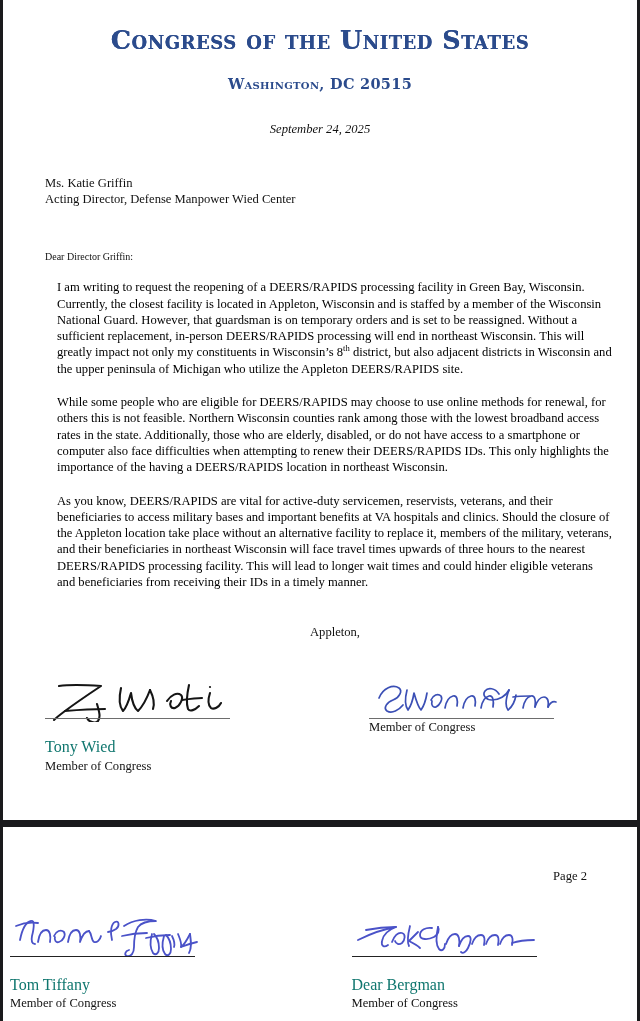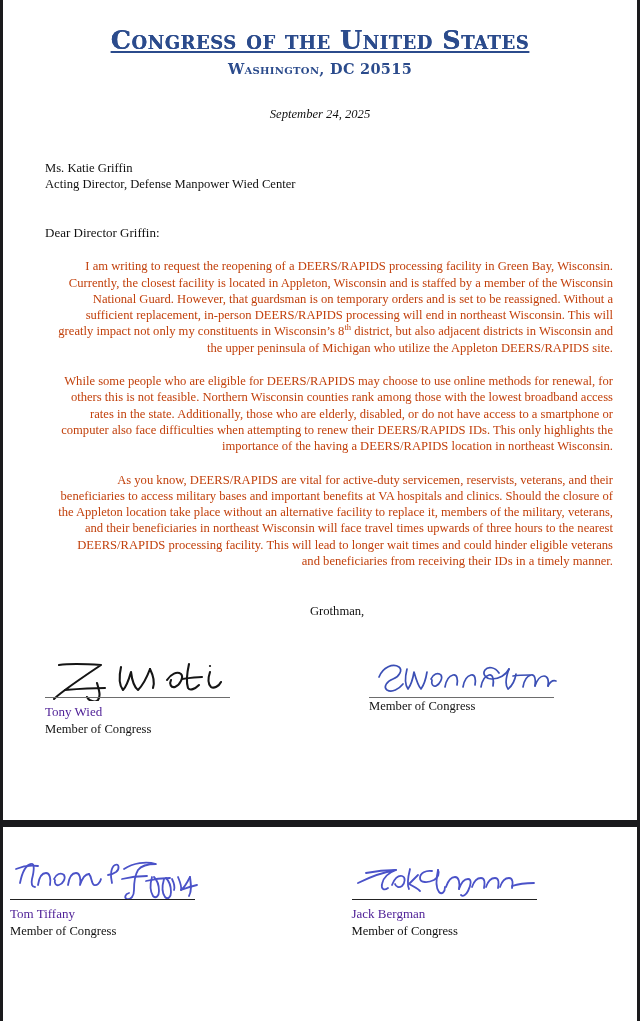--- a/index.html
+++ b/index.html
@@ -55,7 +55,6 @@
     white-space: nowrap;
     font-variant: small-caps;
     text-shadow: 0 0 0.4px #2b4b8c;
-    text-decoration: underline;
   }
   .lh-city {
     font-family: "DejaVu Serif", "Liberation Serif", serif;

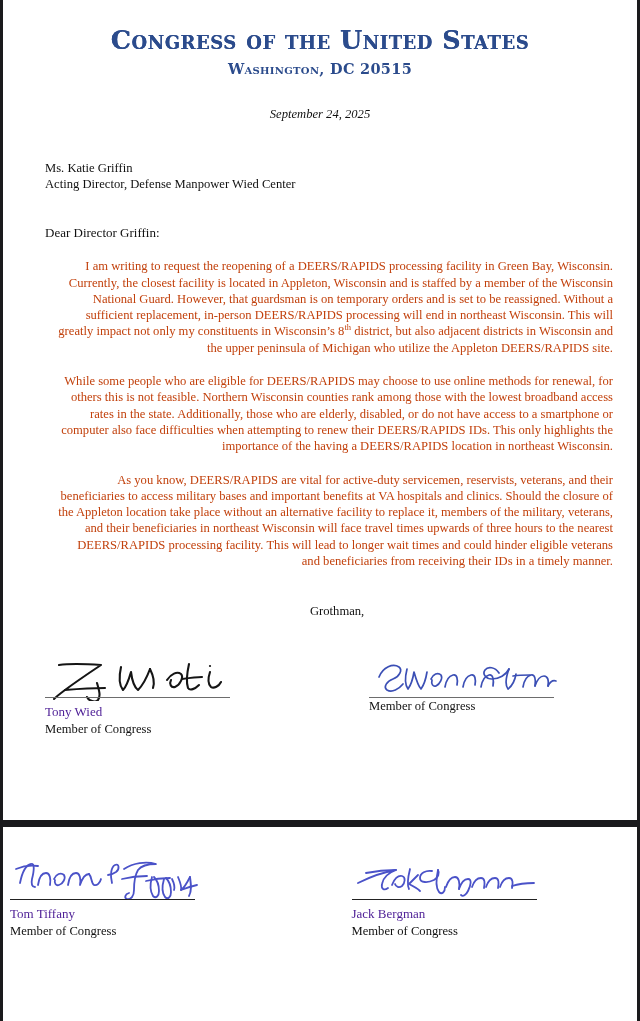--- a/index.html
+++ b/index.html
@@ -62,7 +62,7 @@
     font-size: 14.5px;
     letter-spacing: 0.3px;
     color: #2b4b8c;
-    margin-top: 5px;
+    margin-top: 20px;
     font-variant: small-caps;
   }
 

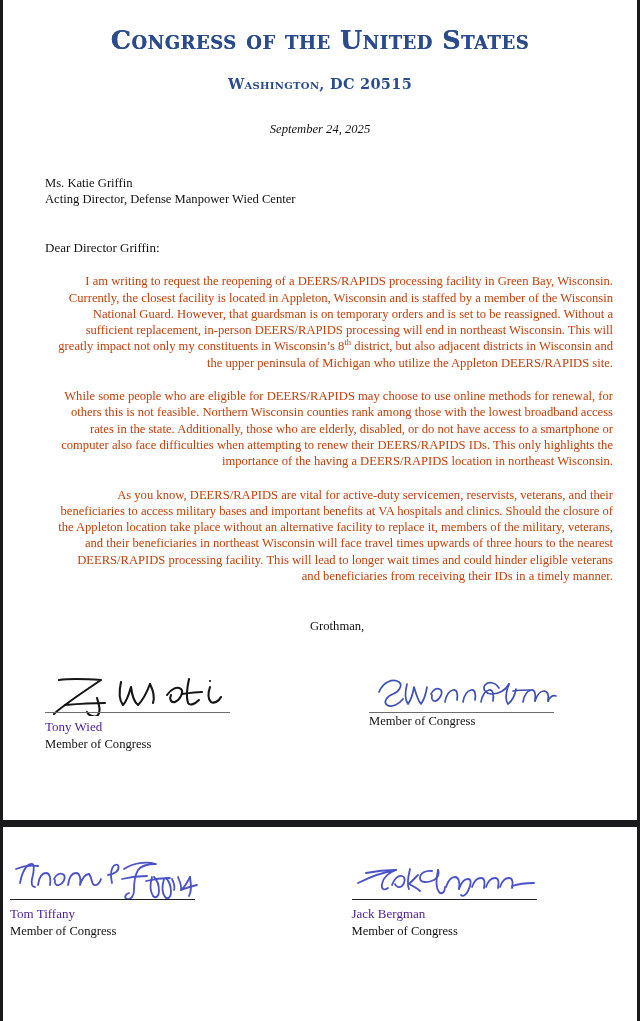--- a/index.html
+++ b/index.html
@@ -87,8 +87,8 @@
   .addressee div { white-space: nowrap; }
 
   .salutation {
-    margin-top: 33px;
-    font-size: 13px;
+    margin-top: 44px;
+    font-size: 10px;
   }
 
   p.para {

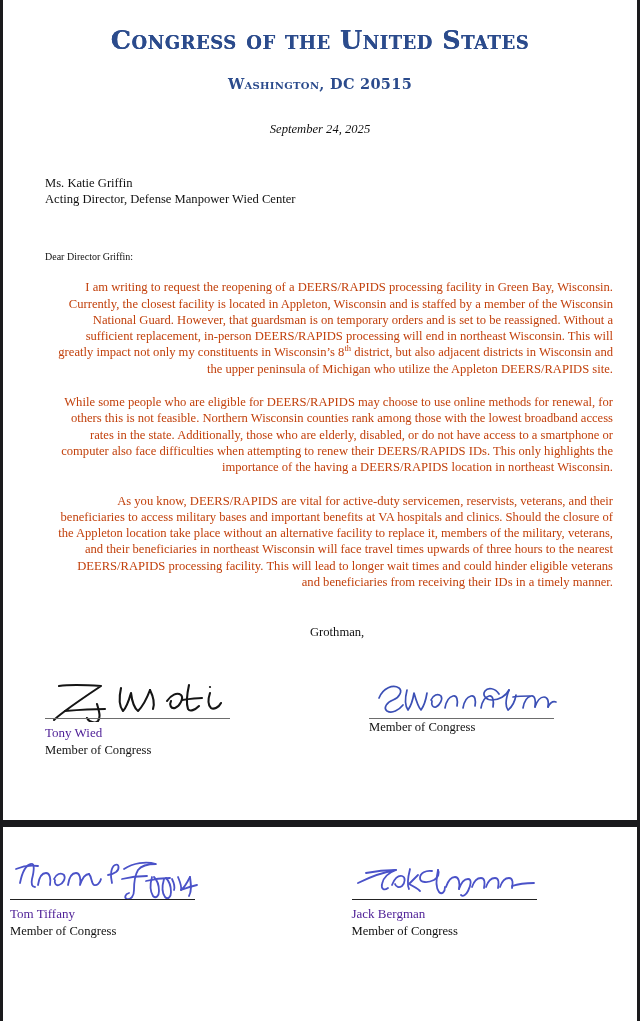--- a/index.html
+++ b/index.html
@@ -95,8 +95,8 @@
     font-size: 12.6px;
     line-height: 1.295;
     margin: 17px 0 0 12px;
-    text-align: right;
-    color: #c2410c;
+    text-align: left;
+    color: #000000;
   }
   p.para sup {
     font-size: 0.68em;

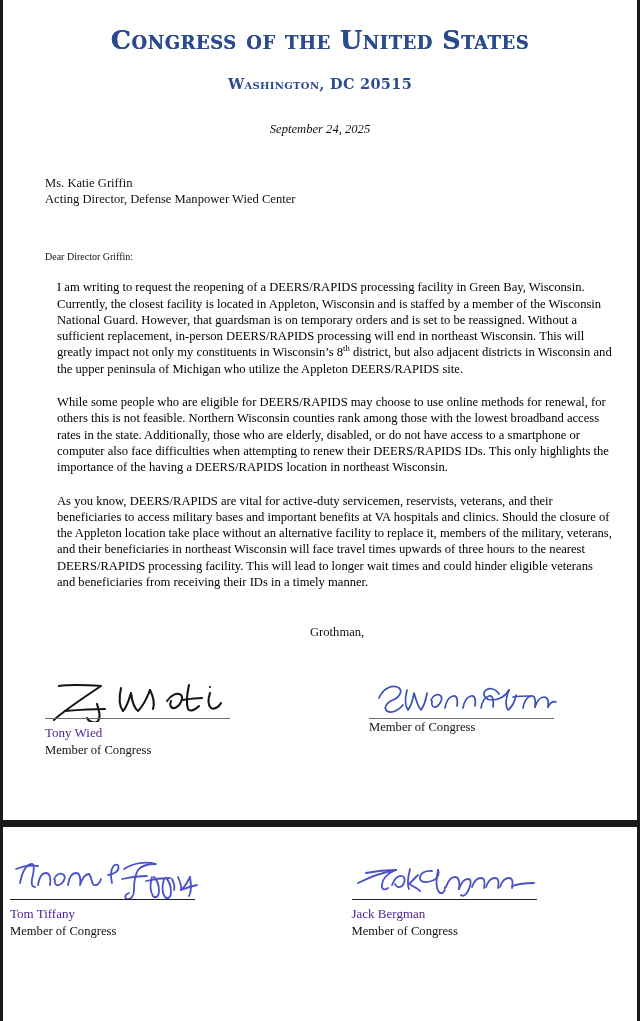--- a/index.html
+++ b/index.html
@@ -195,7 +195,7 @@
         <p class="para">As you know, DEERS/RAPIDS are vital for active-duty servicemen, reservists, veterans, and their beneficiaries to access military bases and important benefits at VA hospitals and clinics. Should the closure of the Appleton location take place without an alternative facility to replace it, members of the military, veterans, and their beneficiaries in northeast Wisconsin will face travel times upwards of three hours to the nearest DEERS/RAPIDS processing facility. This will lead to longer wait times and could hinder eligible veterans and beneficiaries from receiving their IDs in a timely manner.</p>
 
 
-        <div class="sincerely">Grothman,</div>
+        <div class="sincerely">Appleton,</div>
       </div>
 
       <div class="sig-row">

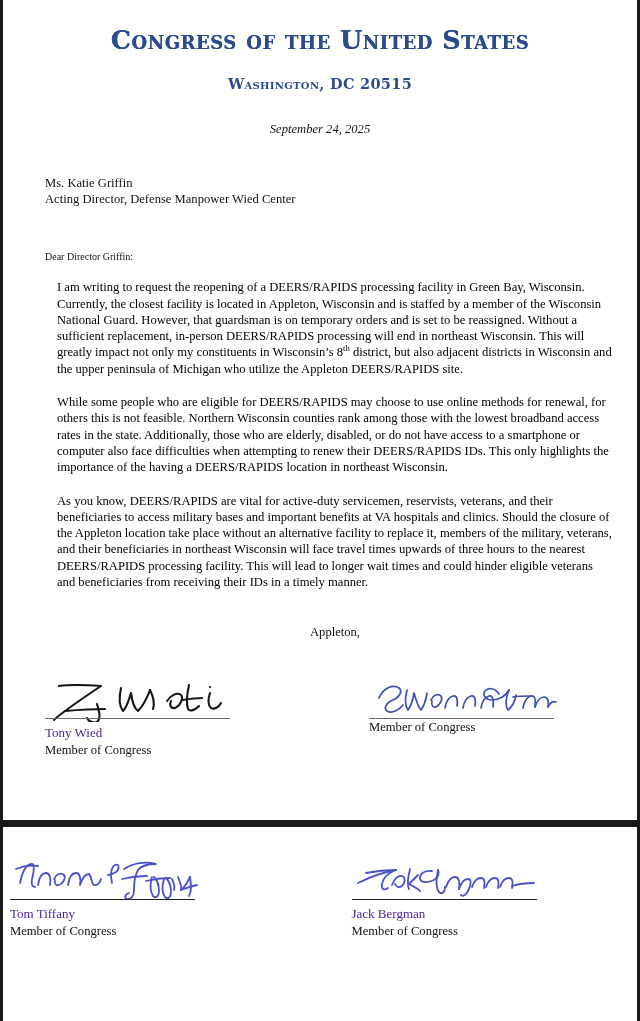--- a/index.html
+++ b/index.html
@@ -144,9 +144,9 @@
   .sig-rule.dark { border-top: 1px solid #222; }
 
   .sig-name {
-    font-size: 13px;
-    color: #4c1d95;
-    margin-top: 6px;
+    font-size: 16px;
+    color: #0f766e;
+    margin-top: 18px;
     line-height: 1.28;
   }
   .sig-title {

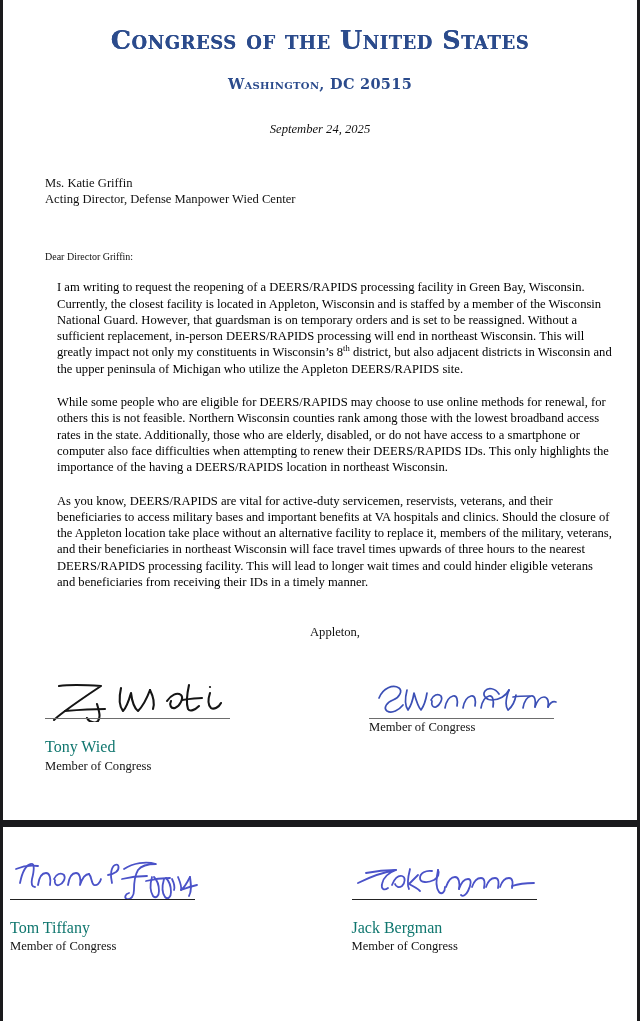--- a/index.html
+++ b/index.html
@@ -253,6 +253,7 @@
   <div class="page page-2">
     <div class="page-inner">
 
+      <div class="page-num">Page 2</div>
 
       <div class="sig-row">
 

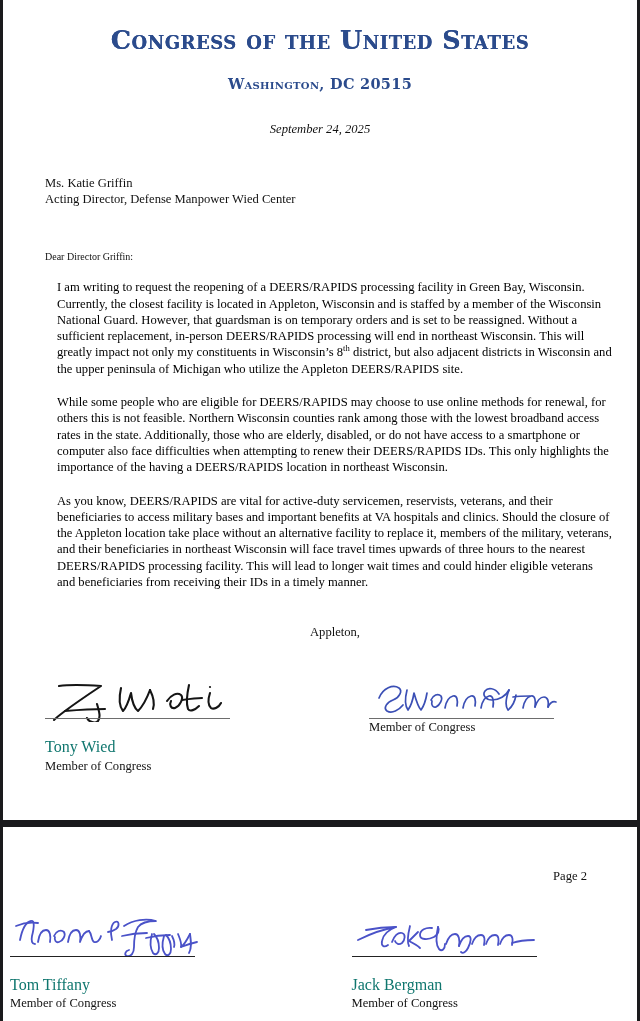--- a/index.html
+++ b/index.html
@@ -306,7 +306,7 @@
             </svg>
           </div>
           <div class="sig-rule dark"></div>
-          <div class="sig-name">Jack Bergman</div>
+          <div class="sig-name">Dear Bergman</div>
           <div class="sig-title">Member of Congress</div>
         </div>
 

